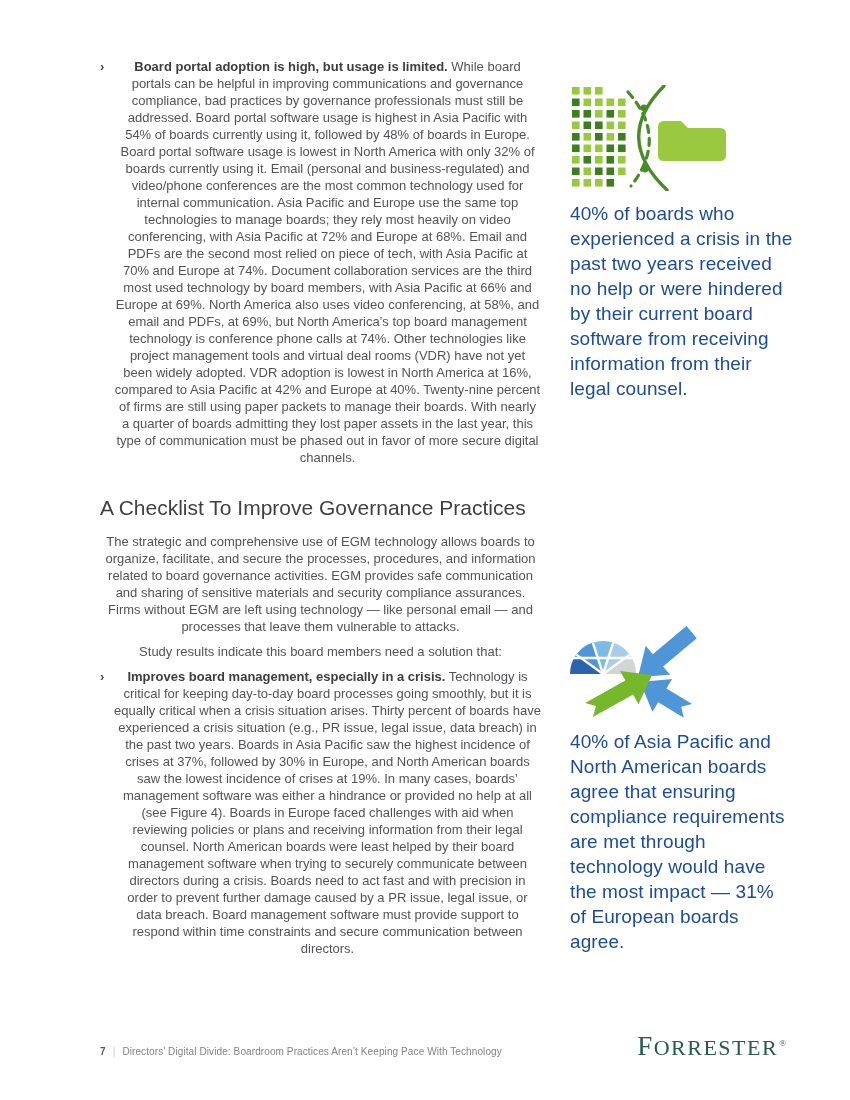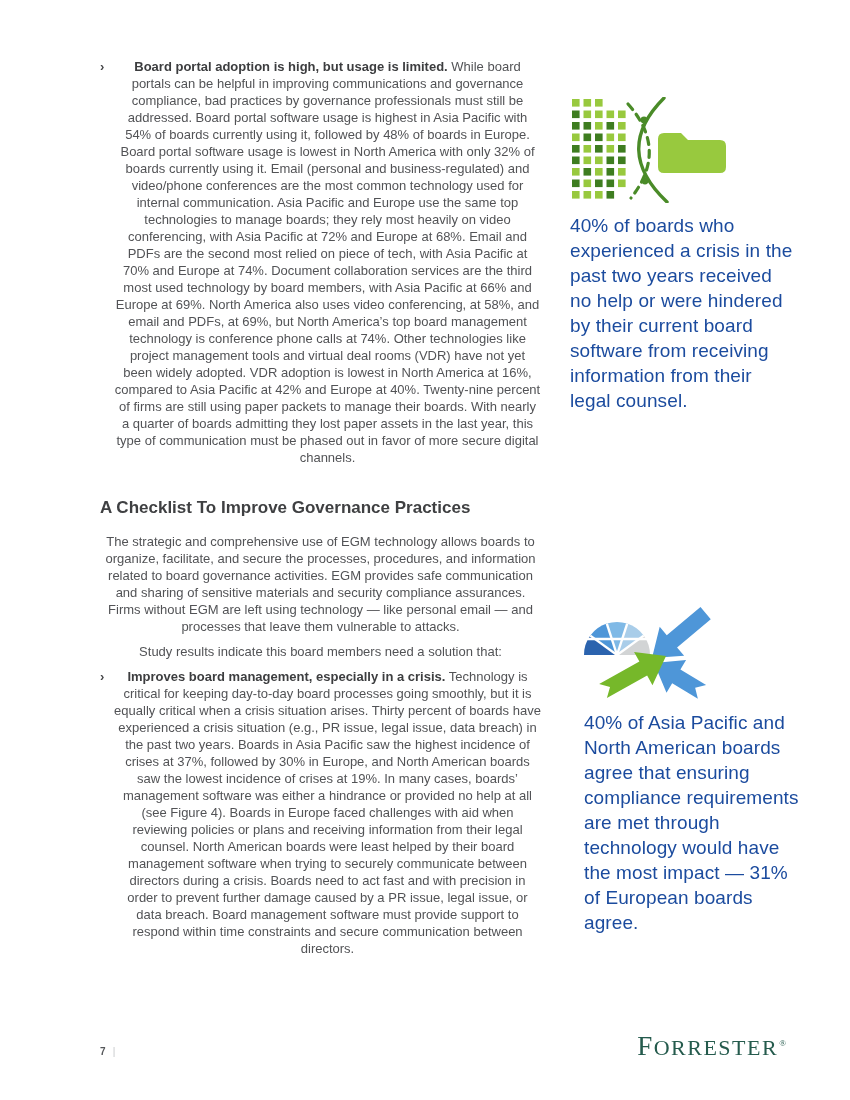--- a/index.html
+++ b/index.html
@@ -24,7 +24,7 @@
   
   .right-col { position:absolute; left:570px; top:85px; width:224px; }
   .callout { position:absolute; left:0; width:224px; }
-  .callout-1 { top:12px; }
+  .callout-1 { top:0; }
   .callout-2 { top:521px;margin-left:14px; }
   .callout svg { display:block; }
   .quote {

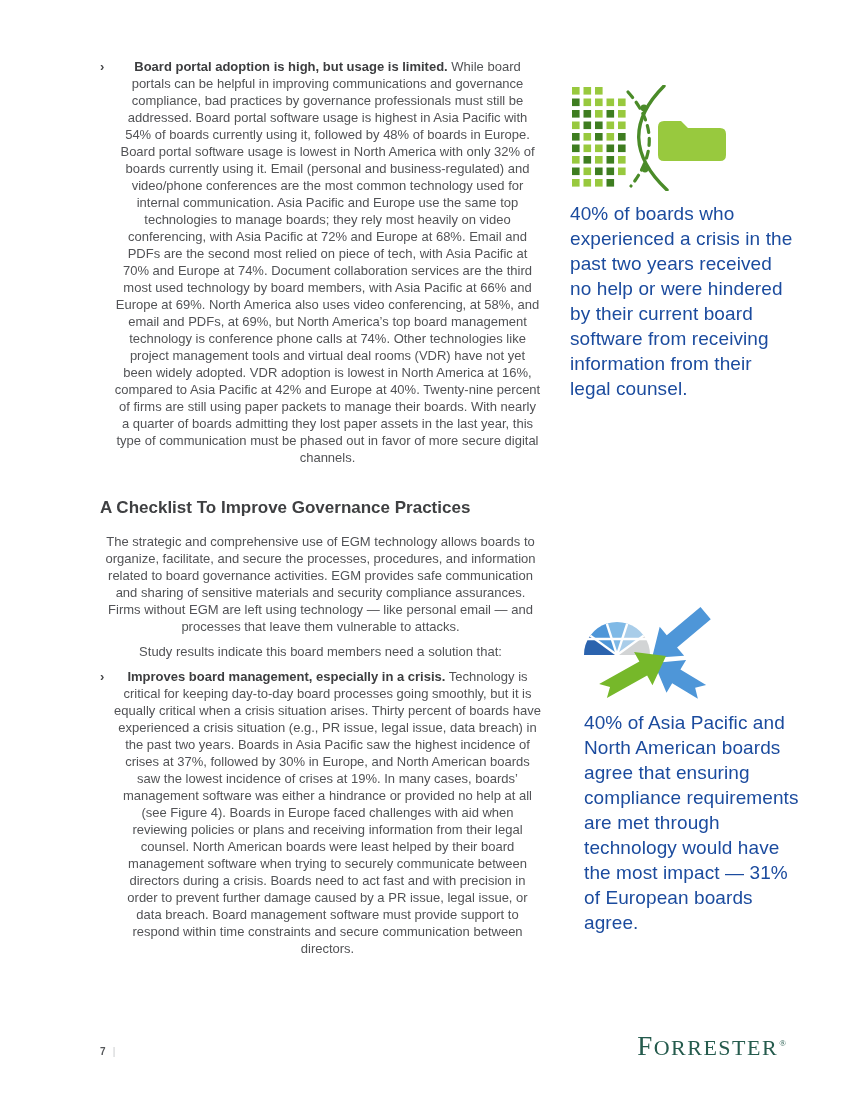--- a/index.html
+++ b/index.html
@@ -18,7 +18,7 @@
   .bullet .marker { position:absolute; left:0; top:0; font-weight:bold; color:#47484a; }
   .lead { font-weight:bold; color:#3c3d3f; }
   .section-heading {
-    font-size:17px; line-height:29px; font-weight:700; color:#3f4042;
+    font-size:21px; line-height:29px; font-weight:400; color:#3f4042;
     margin:27px 0 11px 0;
   }
   

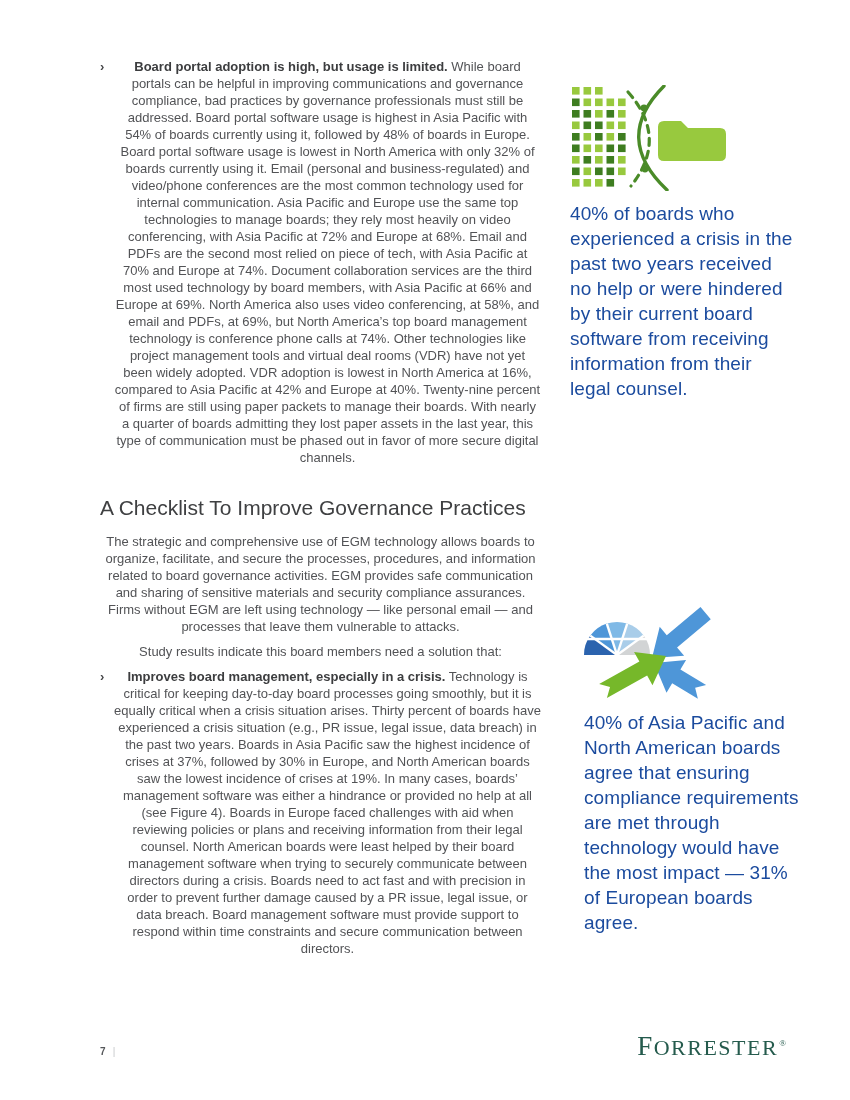--- a/index.html
+++ b/index.html
@@ -25,7 +25,7 @@
   .right-col { position:absolute; left:570px; top:85px; width:224px; }
   .callout { position:absolute; left:0; width:224px; }
   .callout-1 { top:0; }
-  .callout-2 { top:521px;margin-left:14px; }
+  .callout-2 { top:540px; }
   .callout svg { display:block; }
   .quote {
     margin:10px 0 0 0; color:#1b4b9e; font-size:19px; line-height:25px;

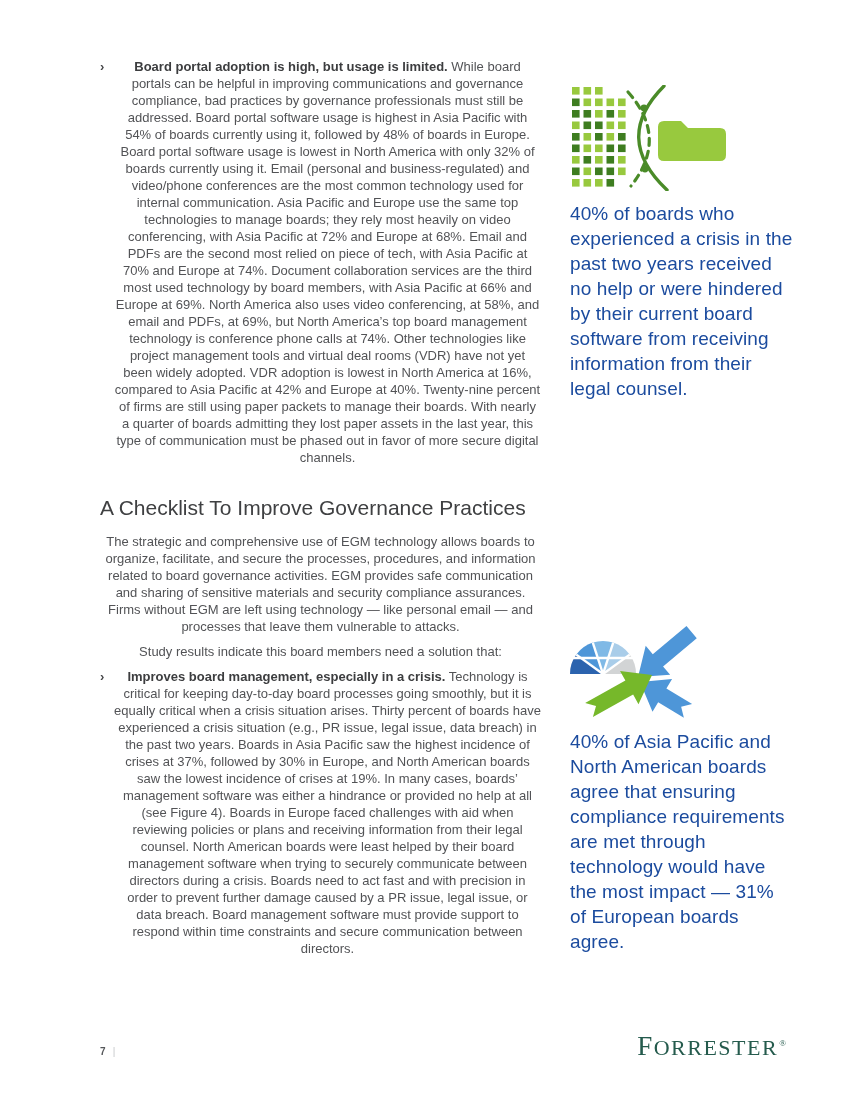--- a/index.html
+++ b/index.html
@@ -169,6 +169,7 @@
   <div class="footer">
     <span class="pn">7</span>
     <span class="sep">|</span>
+    <span class="rt">Directors’ Digital Divide: Boardroom Practices Aren’t Keeping Pace With Technology</span>
     <span class="logo"><span class="word">FORRESTER</span><span class="reg">®</span></span>
   </div>
 

